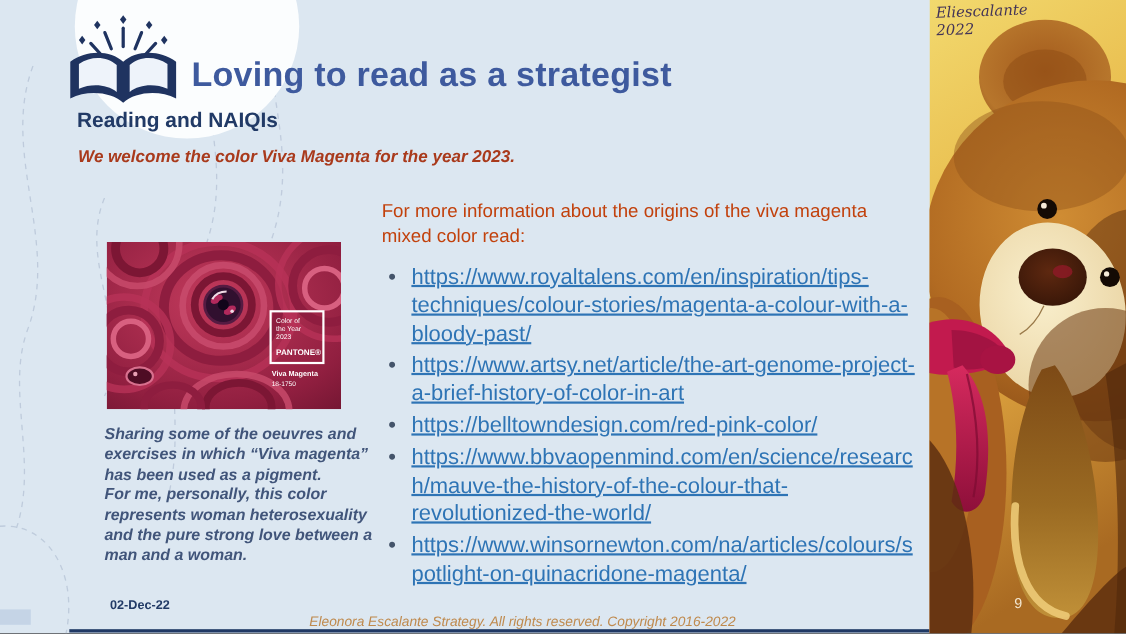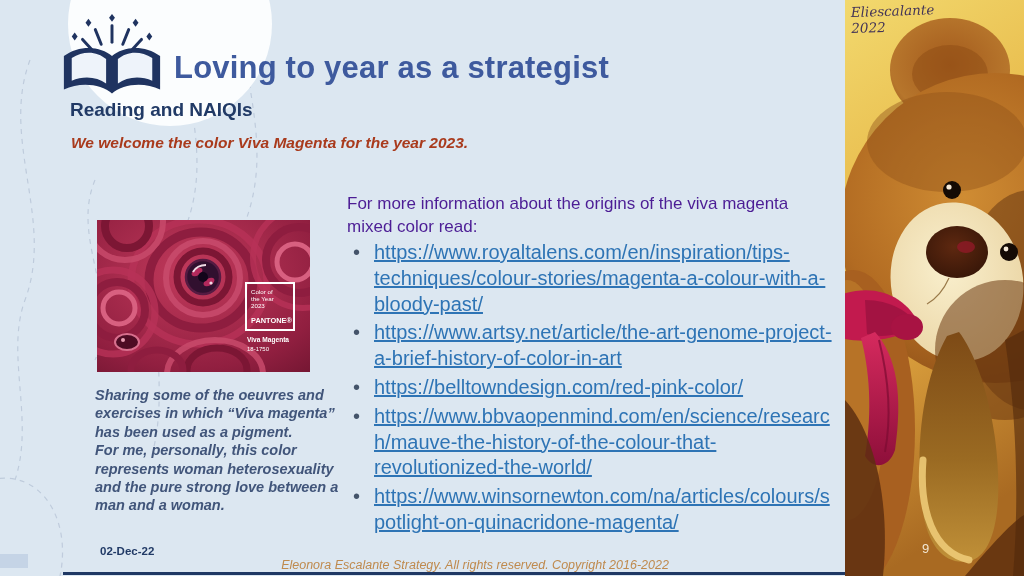--- a/index.html
+++ b/index.html
@@ -82,7 +82,7 @@
       <path d="M96,46 C84,38 70,39 61,47 L61,72 C70,65 84,64 96,69 Z" fill="#eef3fa"></path>
     </svg>
 
-    <div class="page-title">Loving to year as a strategist</div>
+    <div class="page-title">Loving to read as a strategist</div>
     <div class="page-subtitle">Reading and NAIQIs</div>
     <div class="highlight-line">We welcome the color Viva Magenta for the year 2023.</div>
 

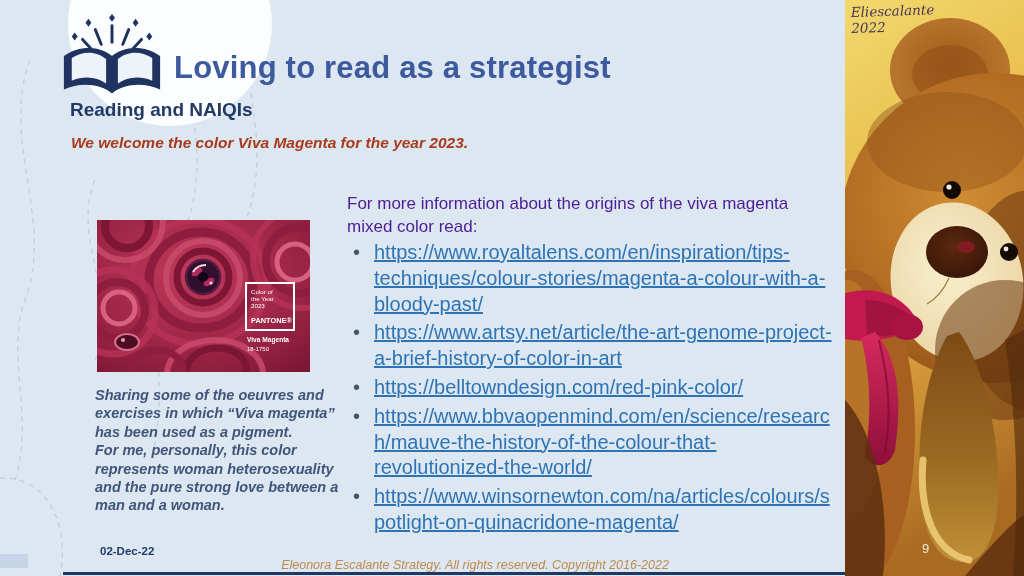--- a/index.html
+++ b/index.html
@@ -23,7 +23,7 @@
   .caption p{margin:0;}
 
   .links-intro{position:absolute;left:347px;top:181px;width:478px;font-size:17px;
-               color:#4c1d95;line-height:1.33;margin-top:12px;}
+               color:#c2410c;line-height:1.33;}
   .links-list{position:absolute;left:347px;top:240px;width:490px;margin:0;padding:0;
               list-style:none;font-size:20px;line-height:1.29;}
   .links-list li{position:relative;padding-left:27px;margin-bottom:3px;color:#44546a;}

